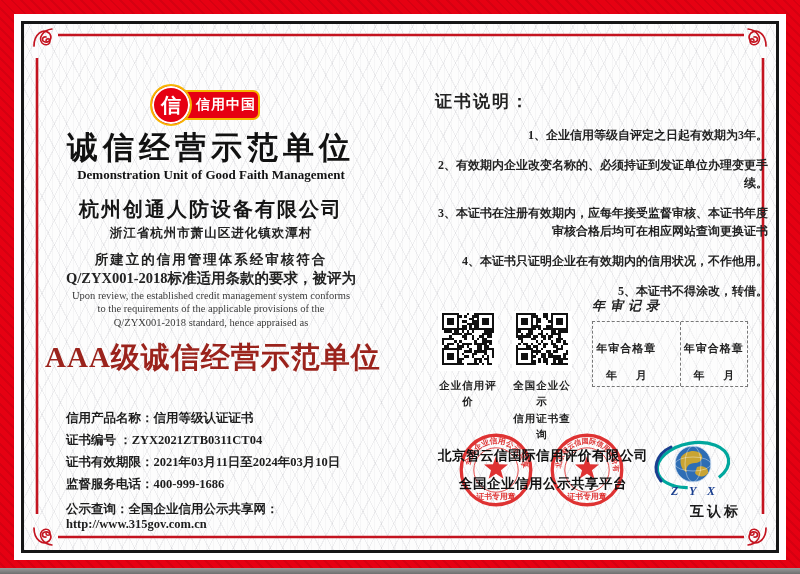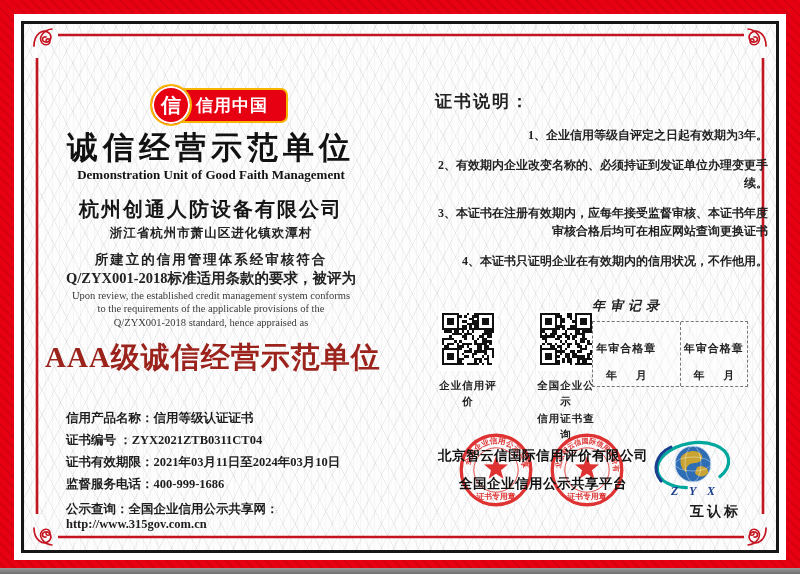--- a/index.html
+++ b/index.html
@@ -21,7 +21,7 @@
   
   .badge{left:150px;top:84px;display:flex;align-items:center;}
   .badge-pill{background:#e60012;border:2px solid #f7b500;border-radius:7px;color:#fff;
-        font-weight:bold;font-size:17px;letter-spacing:1px;padding:4px 18px 4px 22px;margin-left:-20px;}
+        font-weight:bold;font-size:14px;letter-spacing:1px;padding:4px 2px 4px 22px;margin-left:-20px;}
   .badge-circle{position:relative;z-index:3;width:38px;height:38px;border-radius:50%;
         background:#e60012;border:2px solid #f7b500;box-shadow:inset 0 0 0 2px #fff;
         display:flex;align-items:center;justify-content:center;color:#fff;font-weight:bold;font-size:20px;}

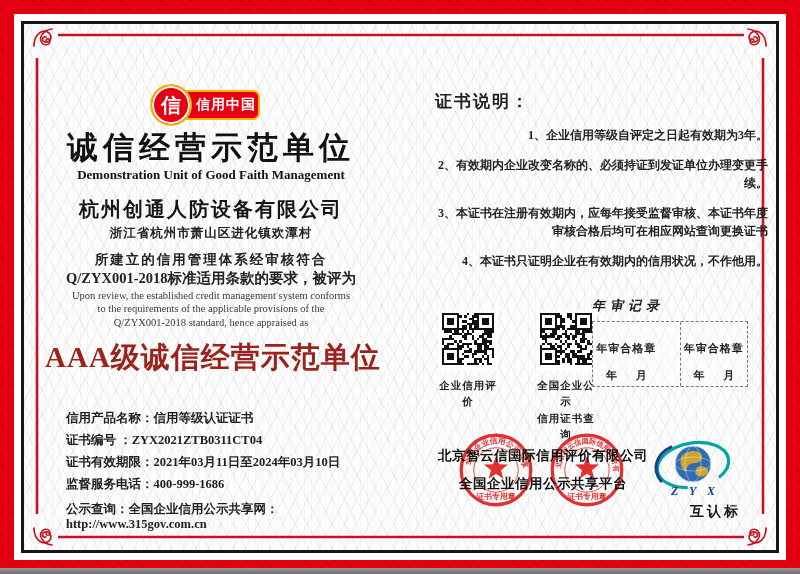--- a/index.html
+++ b/index.html
@@ -141,6 +141,7 @@
     <div class="note-item">2、有效期内企业改变名称的、必须持证到发证单位办理变更手续。</div>
     <div class="note-item">3、本证书在注册有效期内，应每年接受监督审核、本证书年度审核合格后均可在相应网站查询更换证书</div>
     <div class="note-item">4、本证书只证明企业在有效期内的信用状况，不作他用。</div>
+    <div class="note-item">5、本证书不得涂改，转借。</div>
   </div>
 
   <div class="abs qr-row">

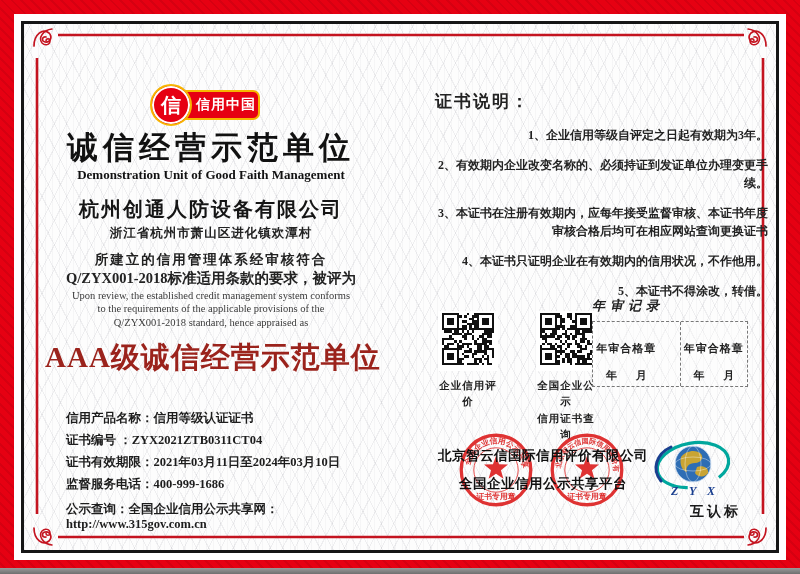--- a/index.html
+++ b/index.html
@@ -48,7 +48,7 @@
   .note-item{font-size:12px;font-weight:bold;line-height:1.45;margin-bottom:13px;
         padding-left:1.8em;text-indent:-1.8em;text-align:right;}
 
-  .qr-row{left:436px;top:311px;display:flex;gap:34px;}
+  .qr-row{left:436px;top:311px;display:flex;gap:10px;}
   .qr-block{width:64px;text-align:center;}
   .qr-box{width:56px;height:56px;margin:0 auto;background:#fff;padding:2px;}
   .qr-caption{margin-top:7px;font-size:10.5px;font-weight:bold;line-height:1.55;letter-spacing:1px;color:#222;}

